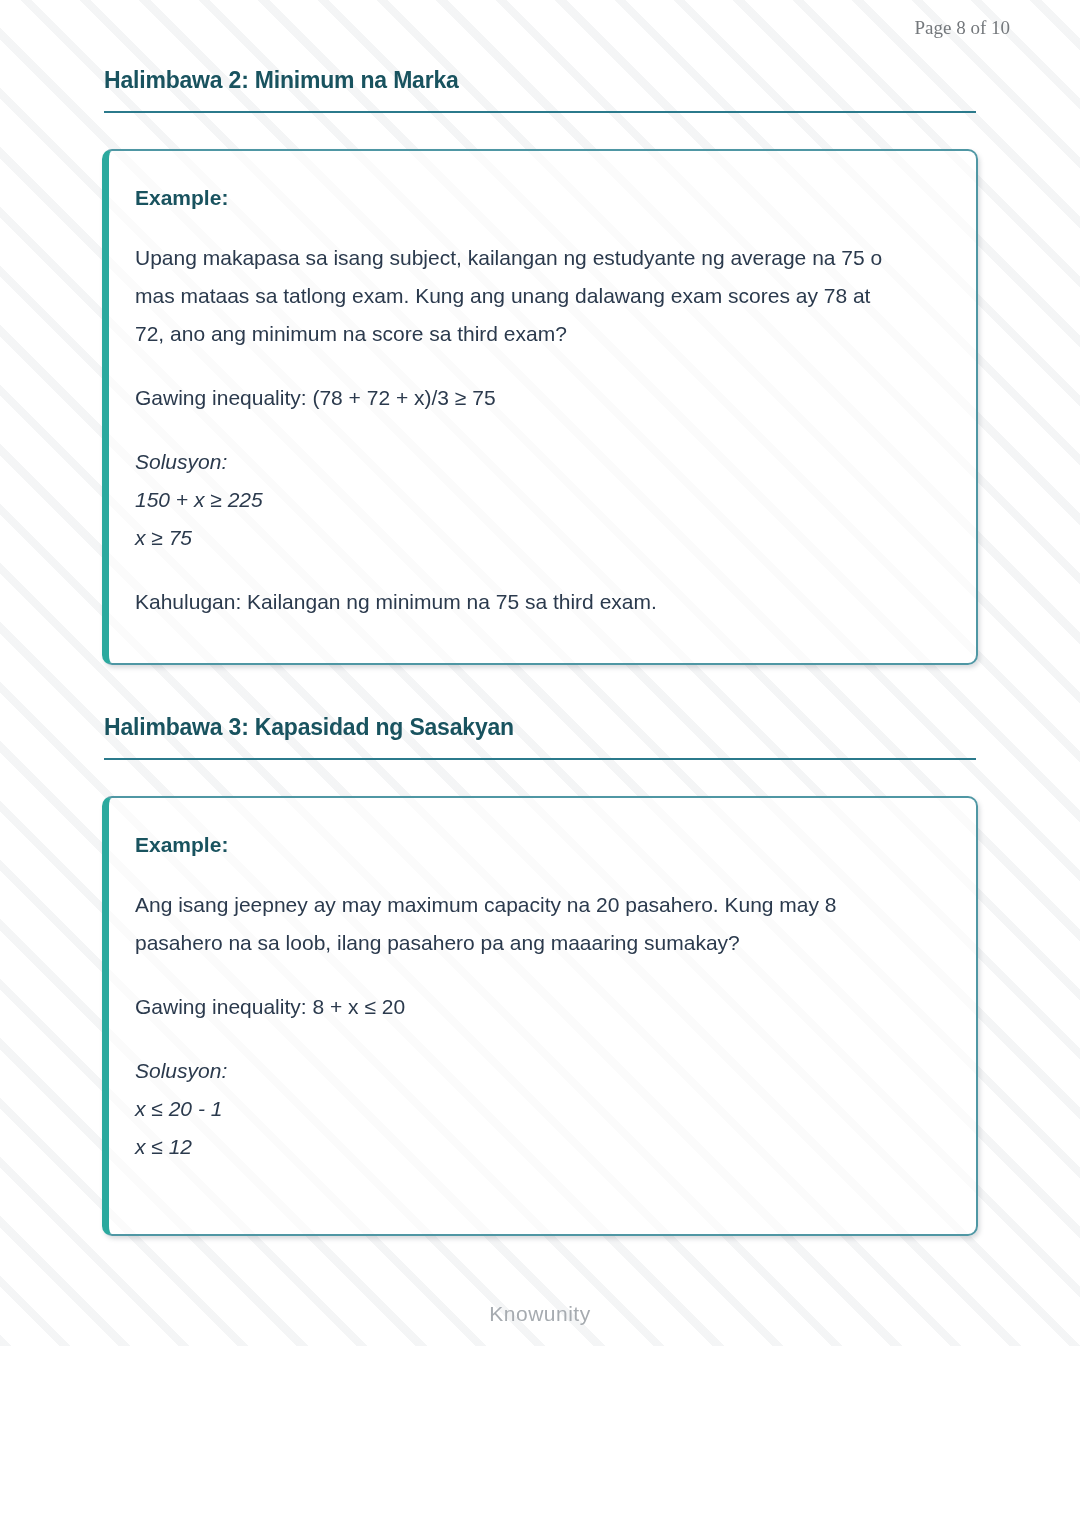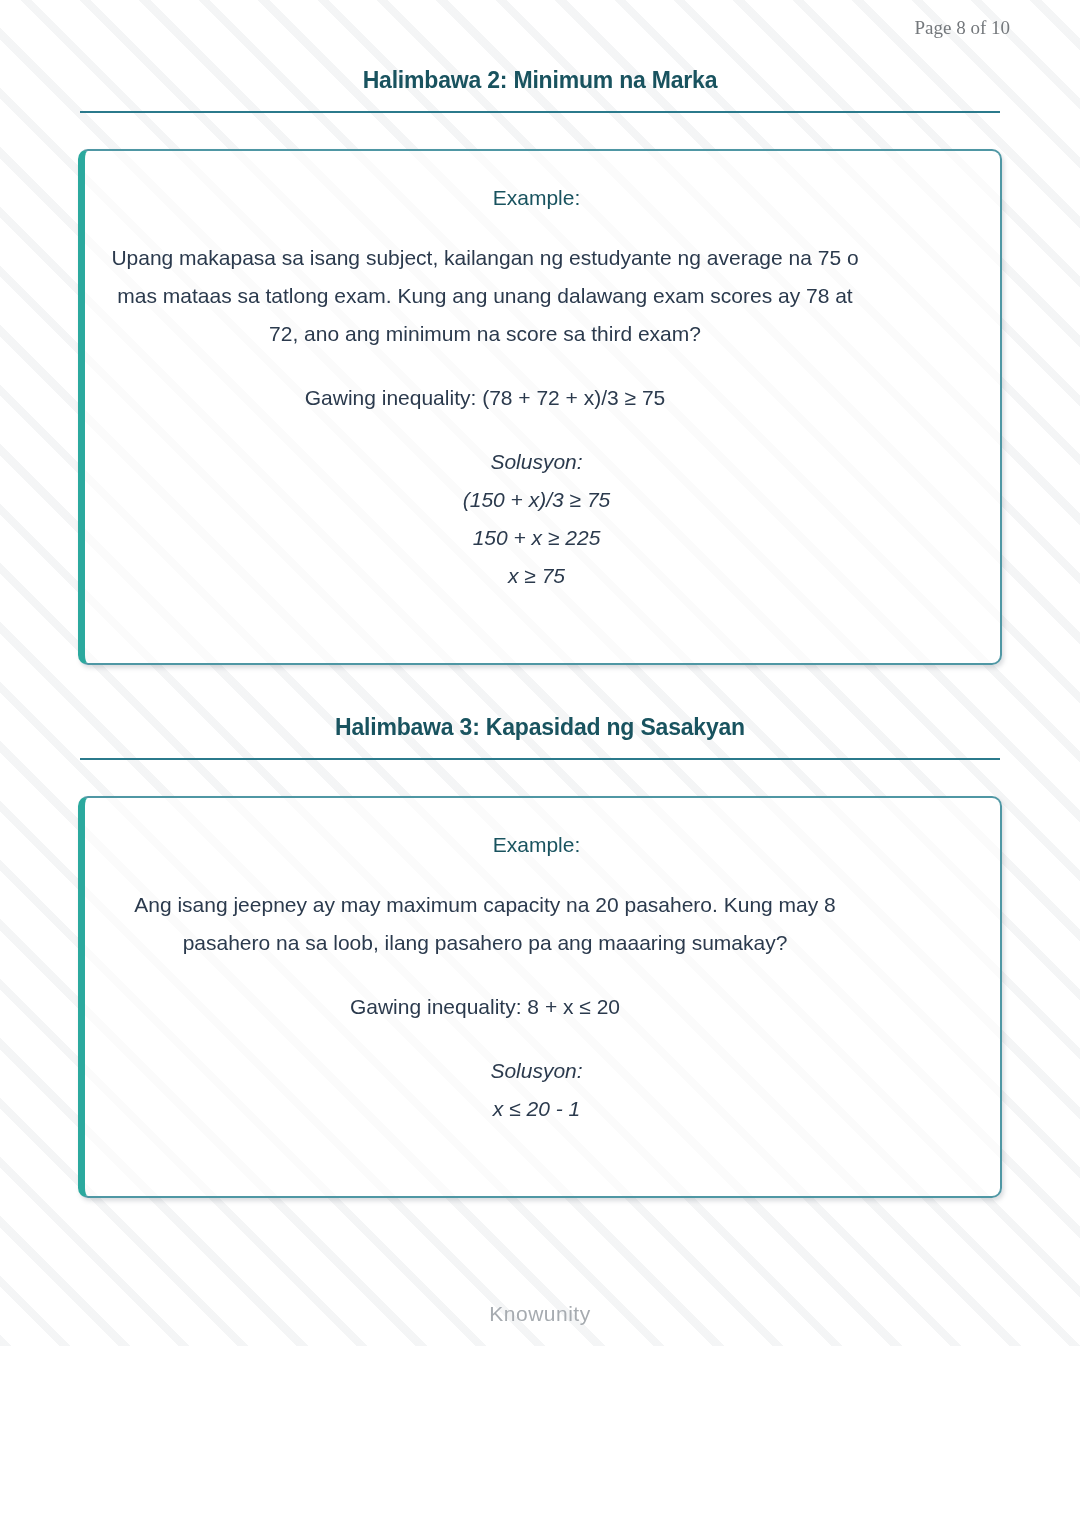--- a/index.html
+++ b/index.html
@@ -28,7 +28,7 @@
     font-size:19px;
     color:#74787c;
   }
-  .content { padding:0 80px;text-align:center; }
+  .content { padding:0 104px; }
   .section-heading {
     margin-top:66px;
     padding-bottom:17px;

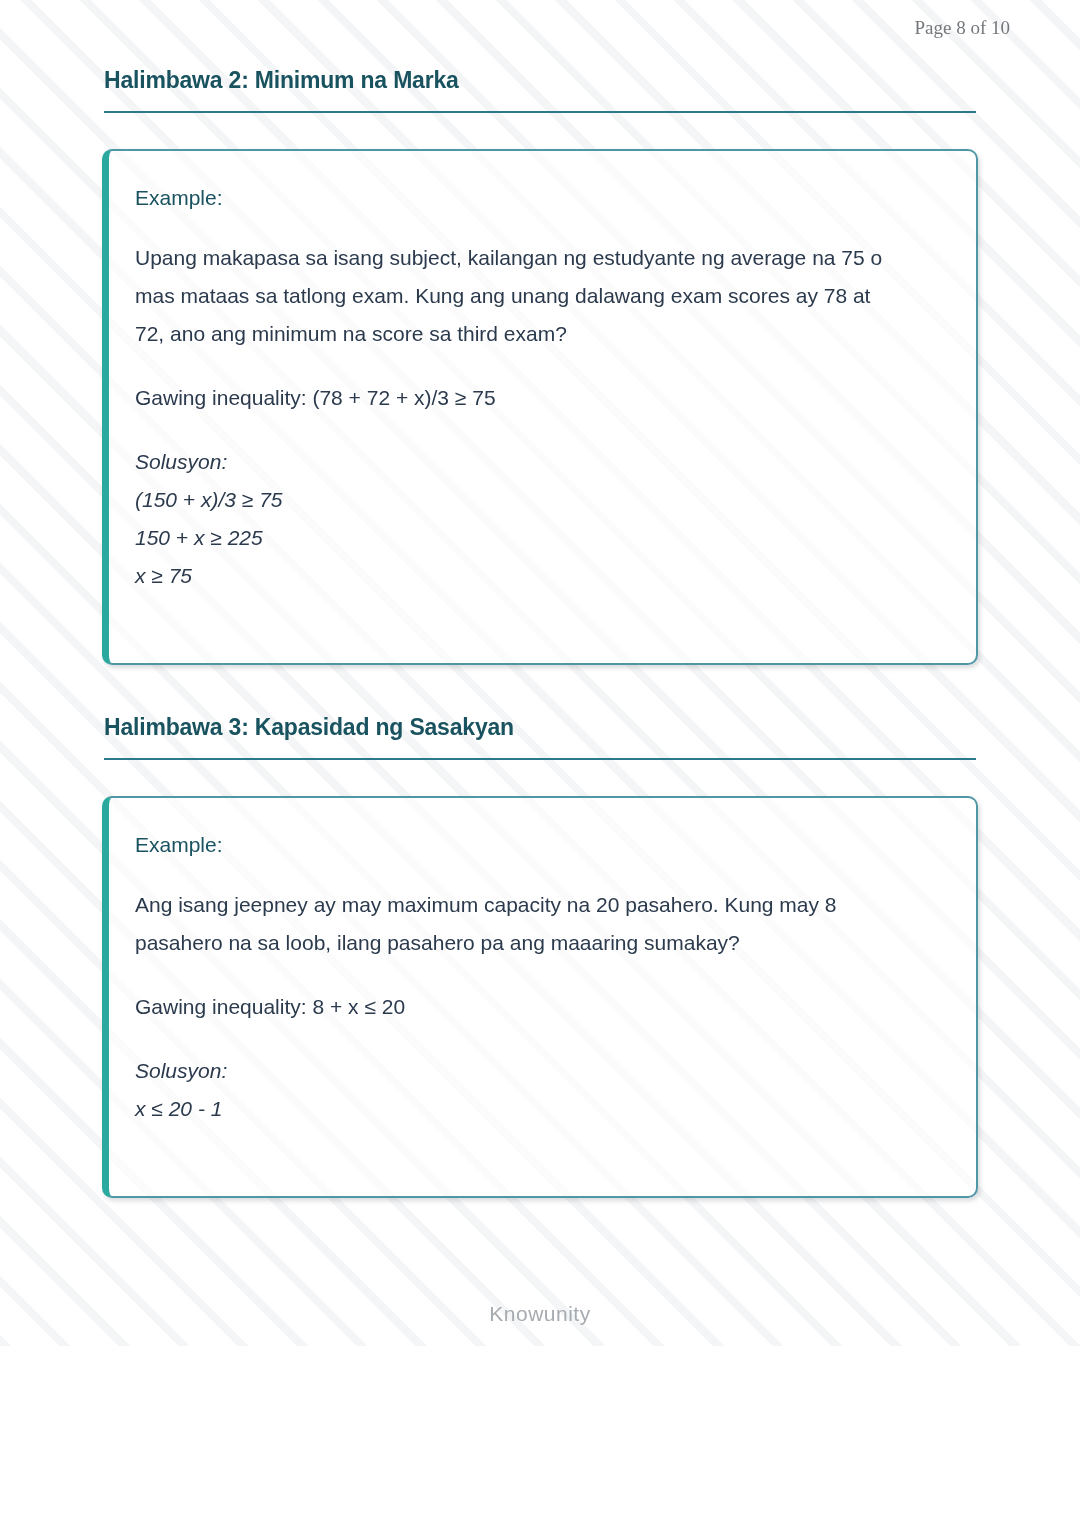--- a/index.html
+++ b/index.html
@@ -56,7 +56,7 @@
   }
   .example-label {
     color:#19535f;
-    font-weight:normal;
+    font-weight:bold;
     margin-bottom:22px;
   }
   .para { margin-bottom:26px; max-width:748px; }

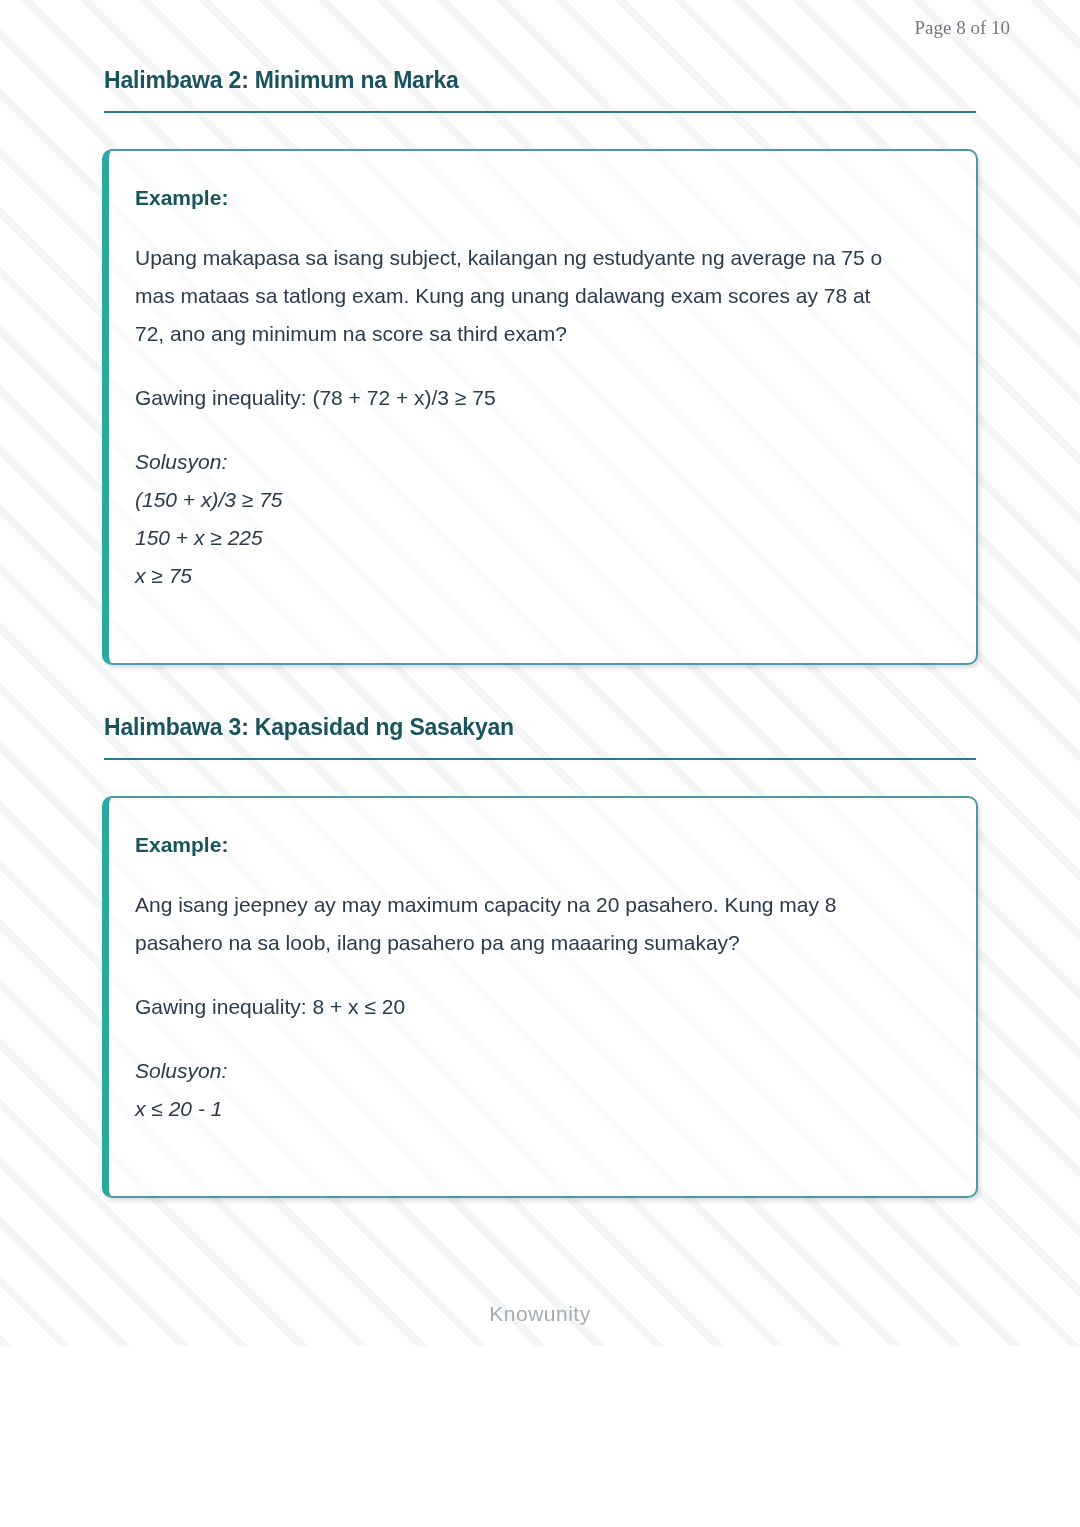--- a/index.html
+++ b/index.html
@@ -90,7 +90,6 @@
       <div class="para">Gawing inequality: (78 + 72 + x)/3 ≥ 75</div>
       <div class="solution-block">
         <div>Solusyon:</div>
-        <div>(150 + x)/3 ≥ 75</div>
         <div>150 + x ≥ 225</div>
         <div>x ≥ 75</div>
       </div>

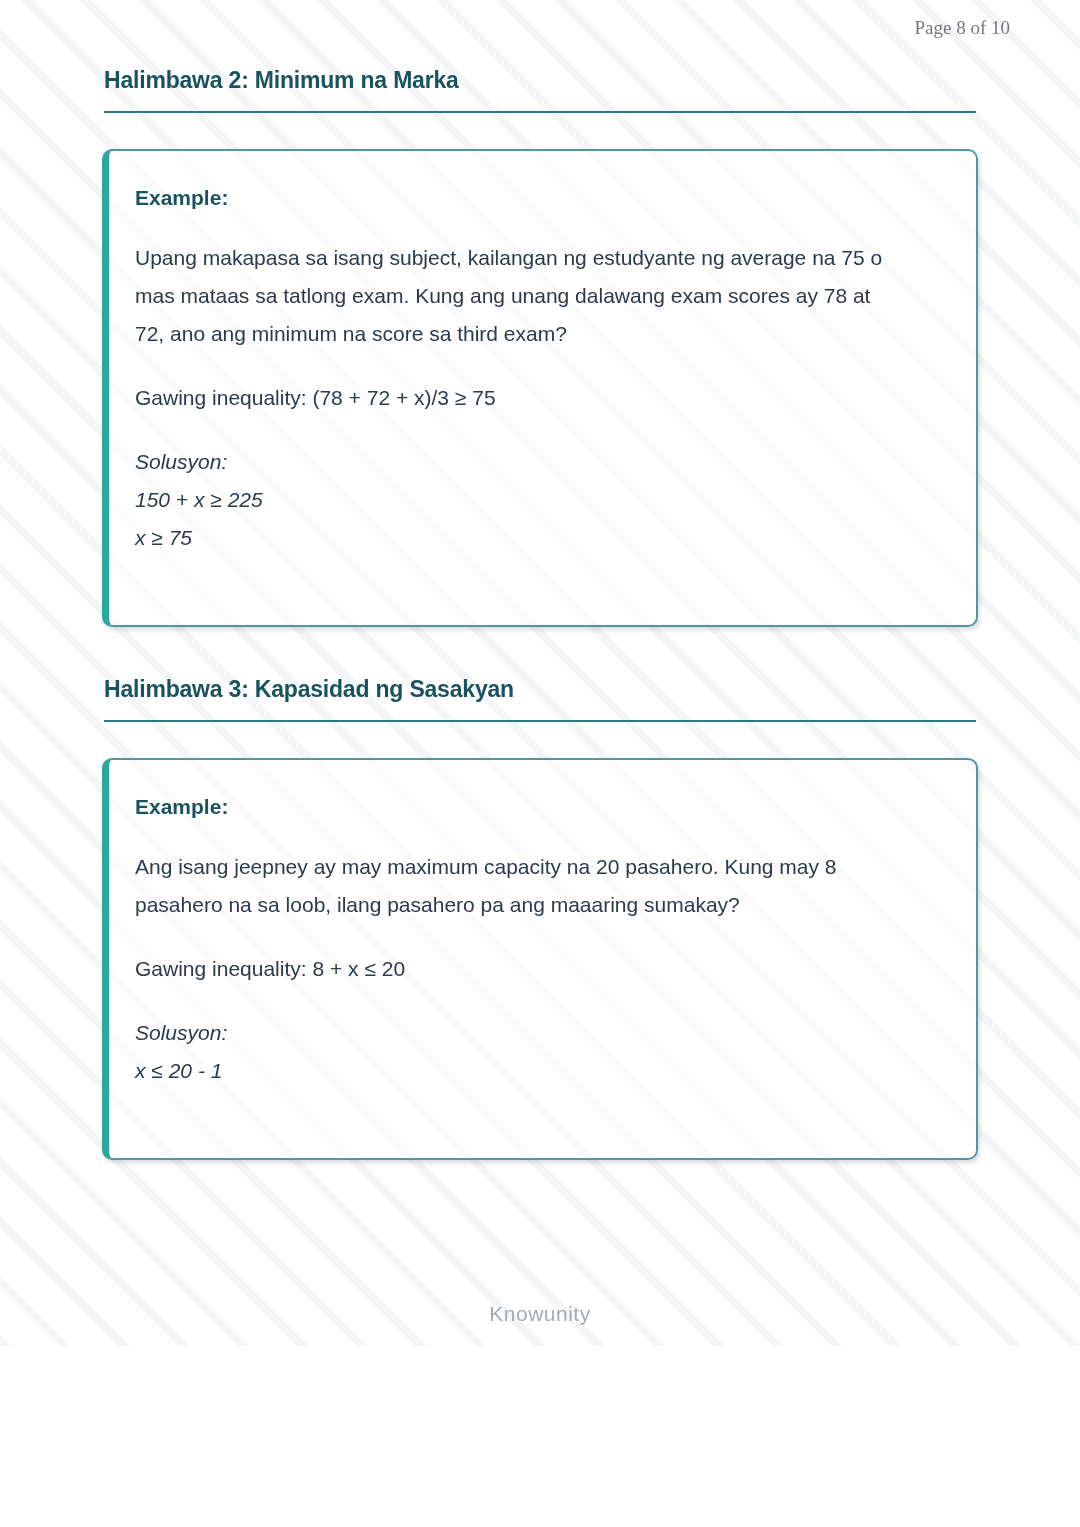--- a/index.html
+++ b/index.html
@@ -94,6 +94,7 @@
         <div>x ≥ 75</div>
       </div>
       <div class="notes-block">
+        <div>Kahulugan: Kailangan ng minimum na 75 sa third exam.</div>
       </div>
     </div>
 

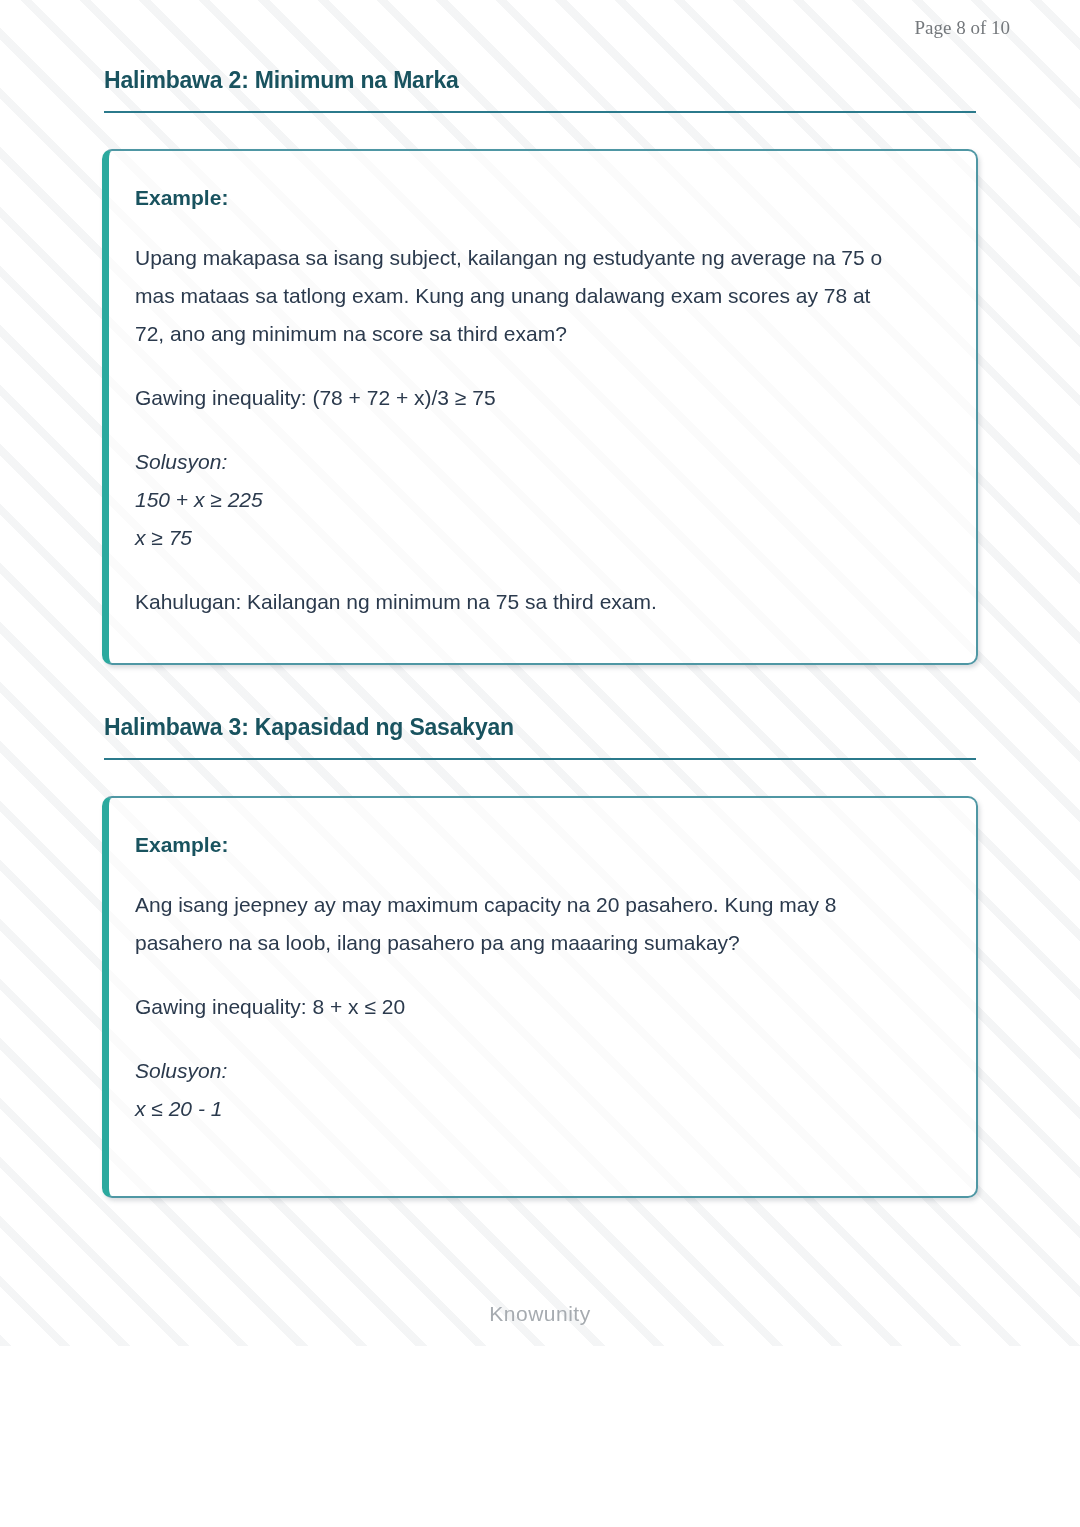--- a/index.html
+++ b/index.html
@@ -107,6 +107,7 @@
       <div class="solution-block">
         <div>Solusyon:</div>
         <div>x ≤ 20 - 1</div>
+        <div>x ≤ 12</div>
       </div>
     </div>
 

